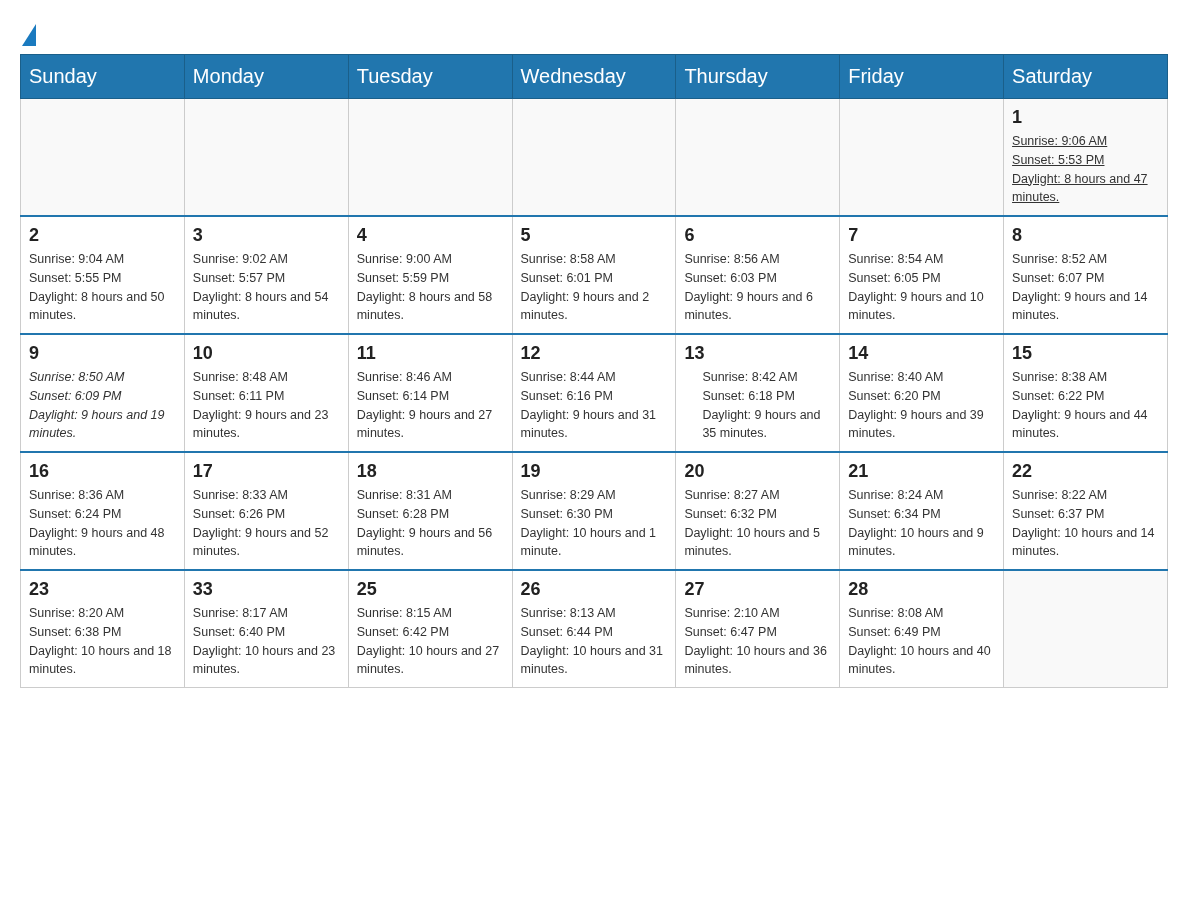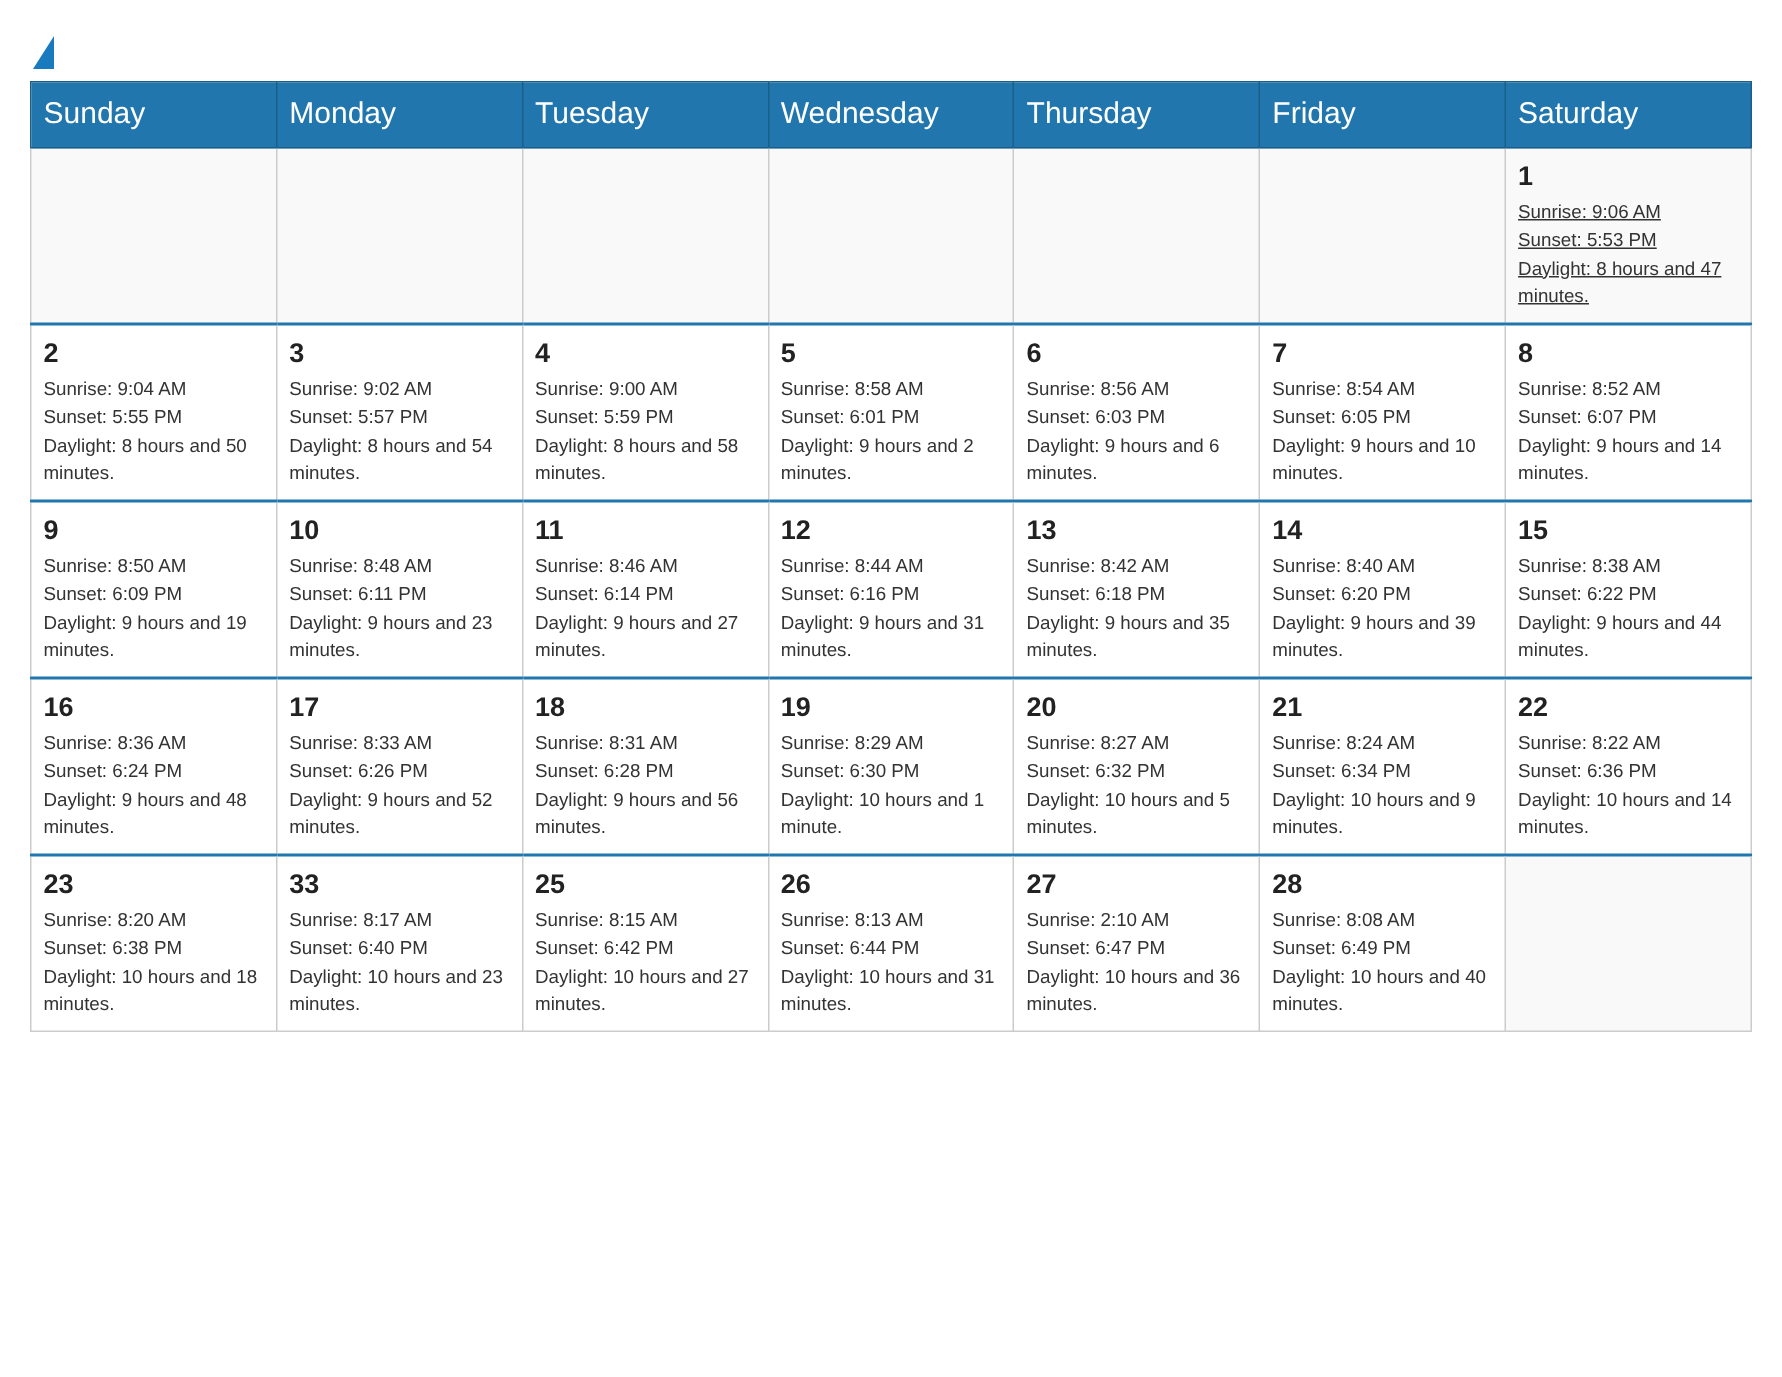--- a/index.html
+++ b/index.html
@@ -194,7 +194,7 @@
       <tr class="week-row">
         <td>
           <span class="day-number">9</span>
-          <div class="day-info" style="white-space: pre-line;">Sunrise: 8:50 AM
+          <div class="day-info" style="white-space: pre-line; font-style: italic;">Sunrise: 8:50 AM
 Sunset: 6:09 PM
 Daylight: 9 hours and 19 minutes.</div>
         </td>

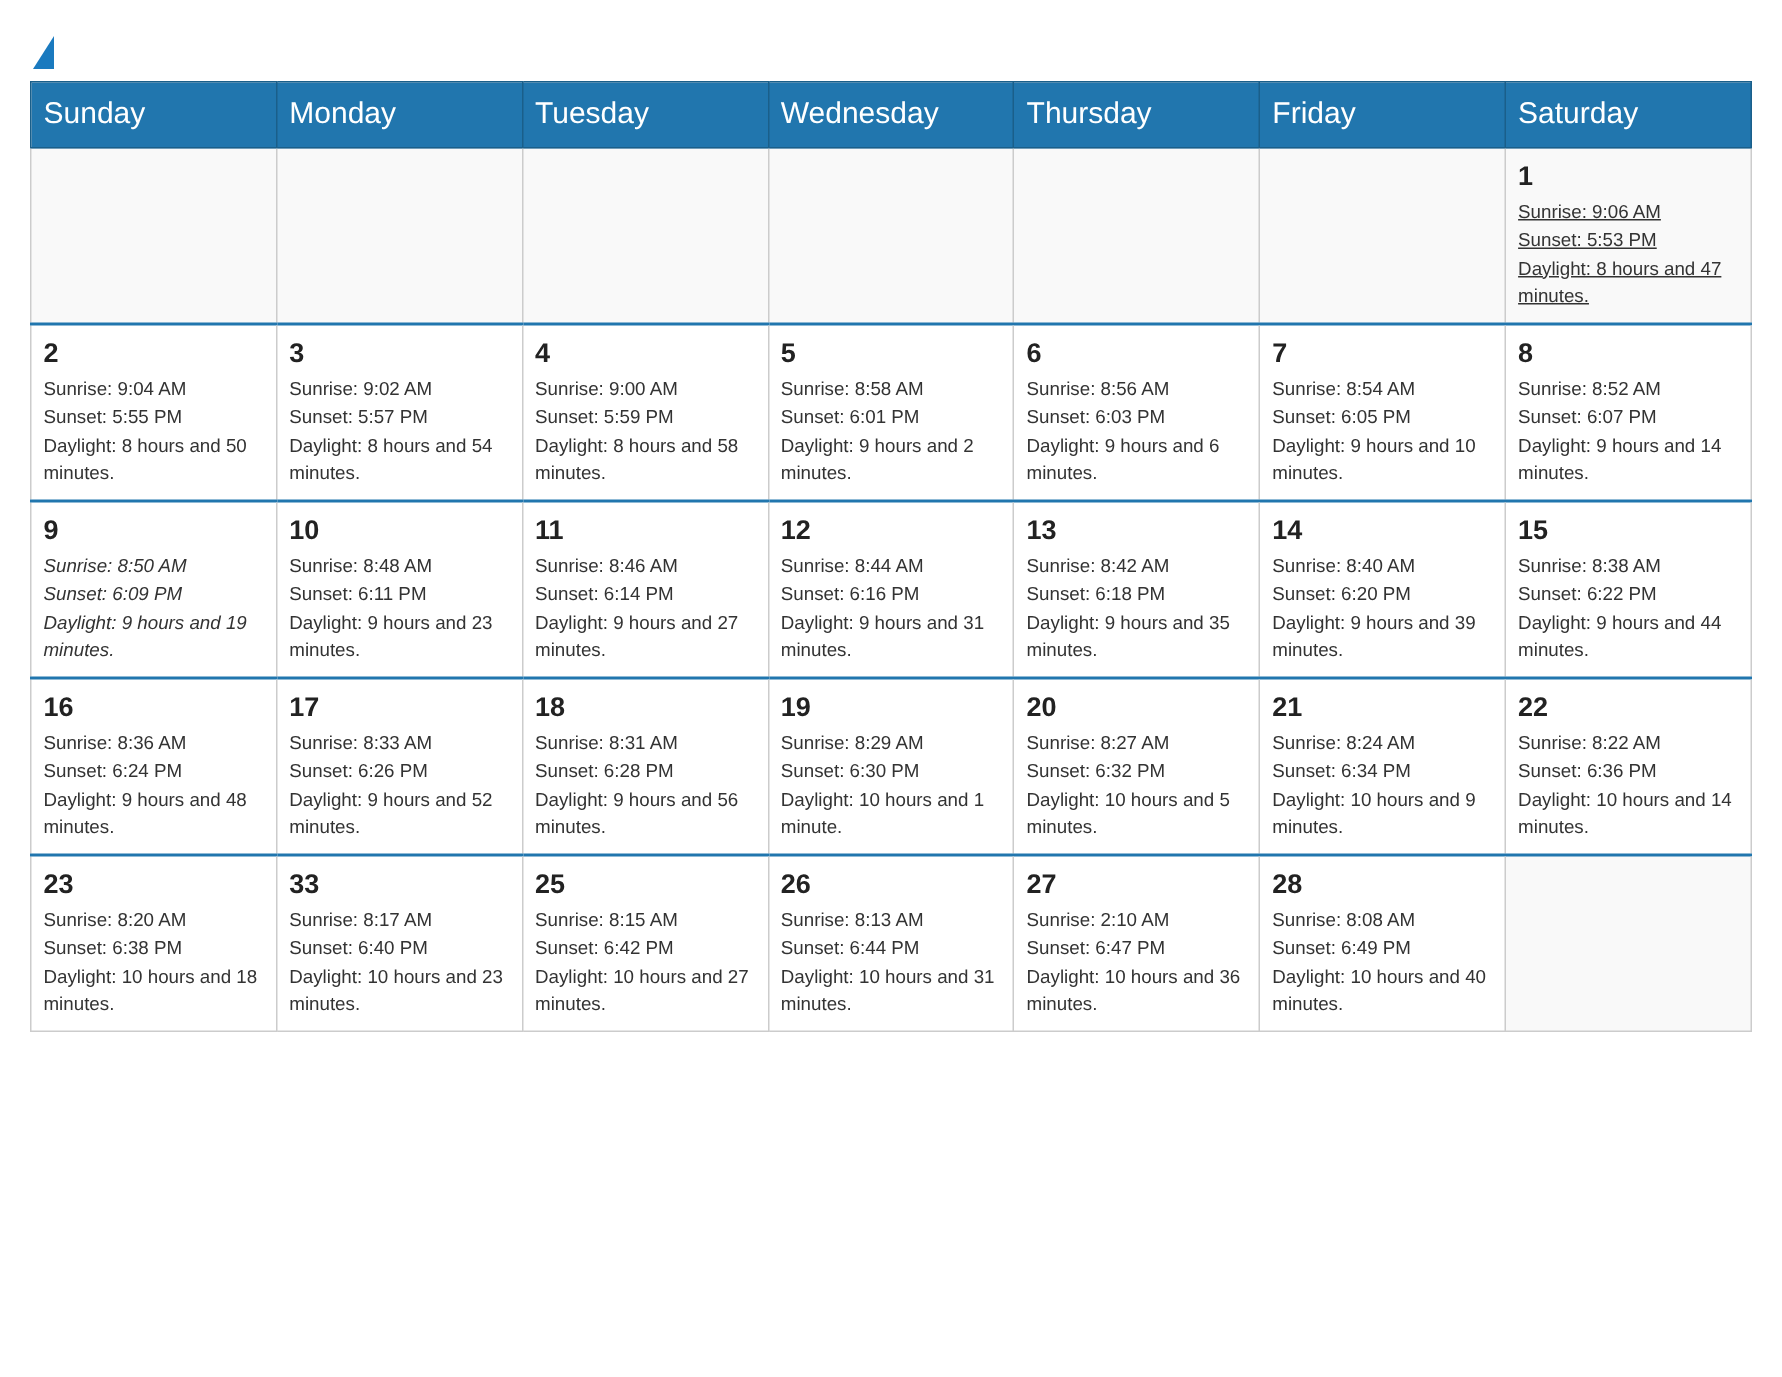--- a/index.html
+++ b/index.html
@@ -218,7 +218,7 @@
         </td>
         <td>
           <span class="day-number">13</span>
-          <div class="day-info" style="white-space: pre-line;">Sunrise: 8:42 AM
+          <div class="day-info" style="white-space: pre-line; margin-left: 18px;">Sunrise: 8:42 AM
 Sunset: 6:18 PM
 Daylight: 9 hours and 35 minutes.</div>
         </td>

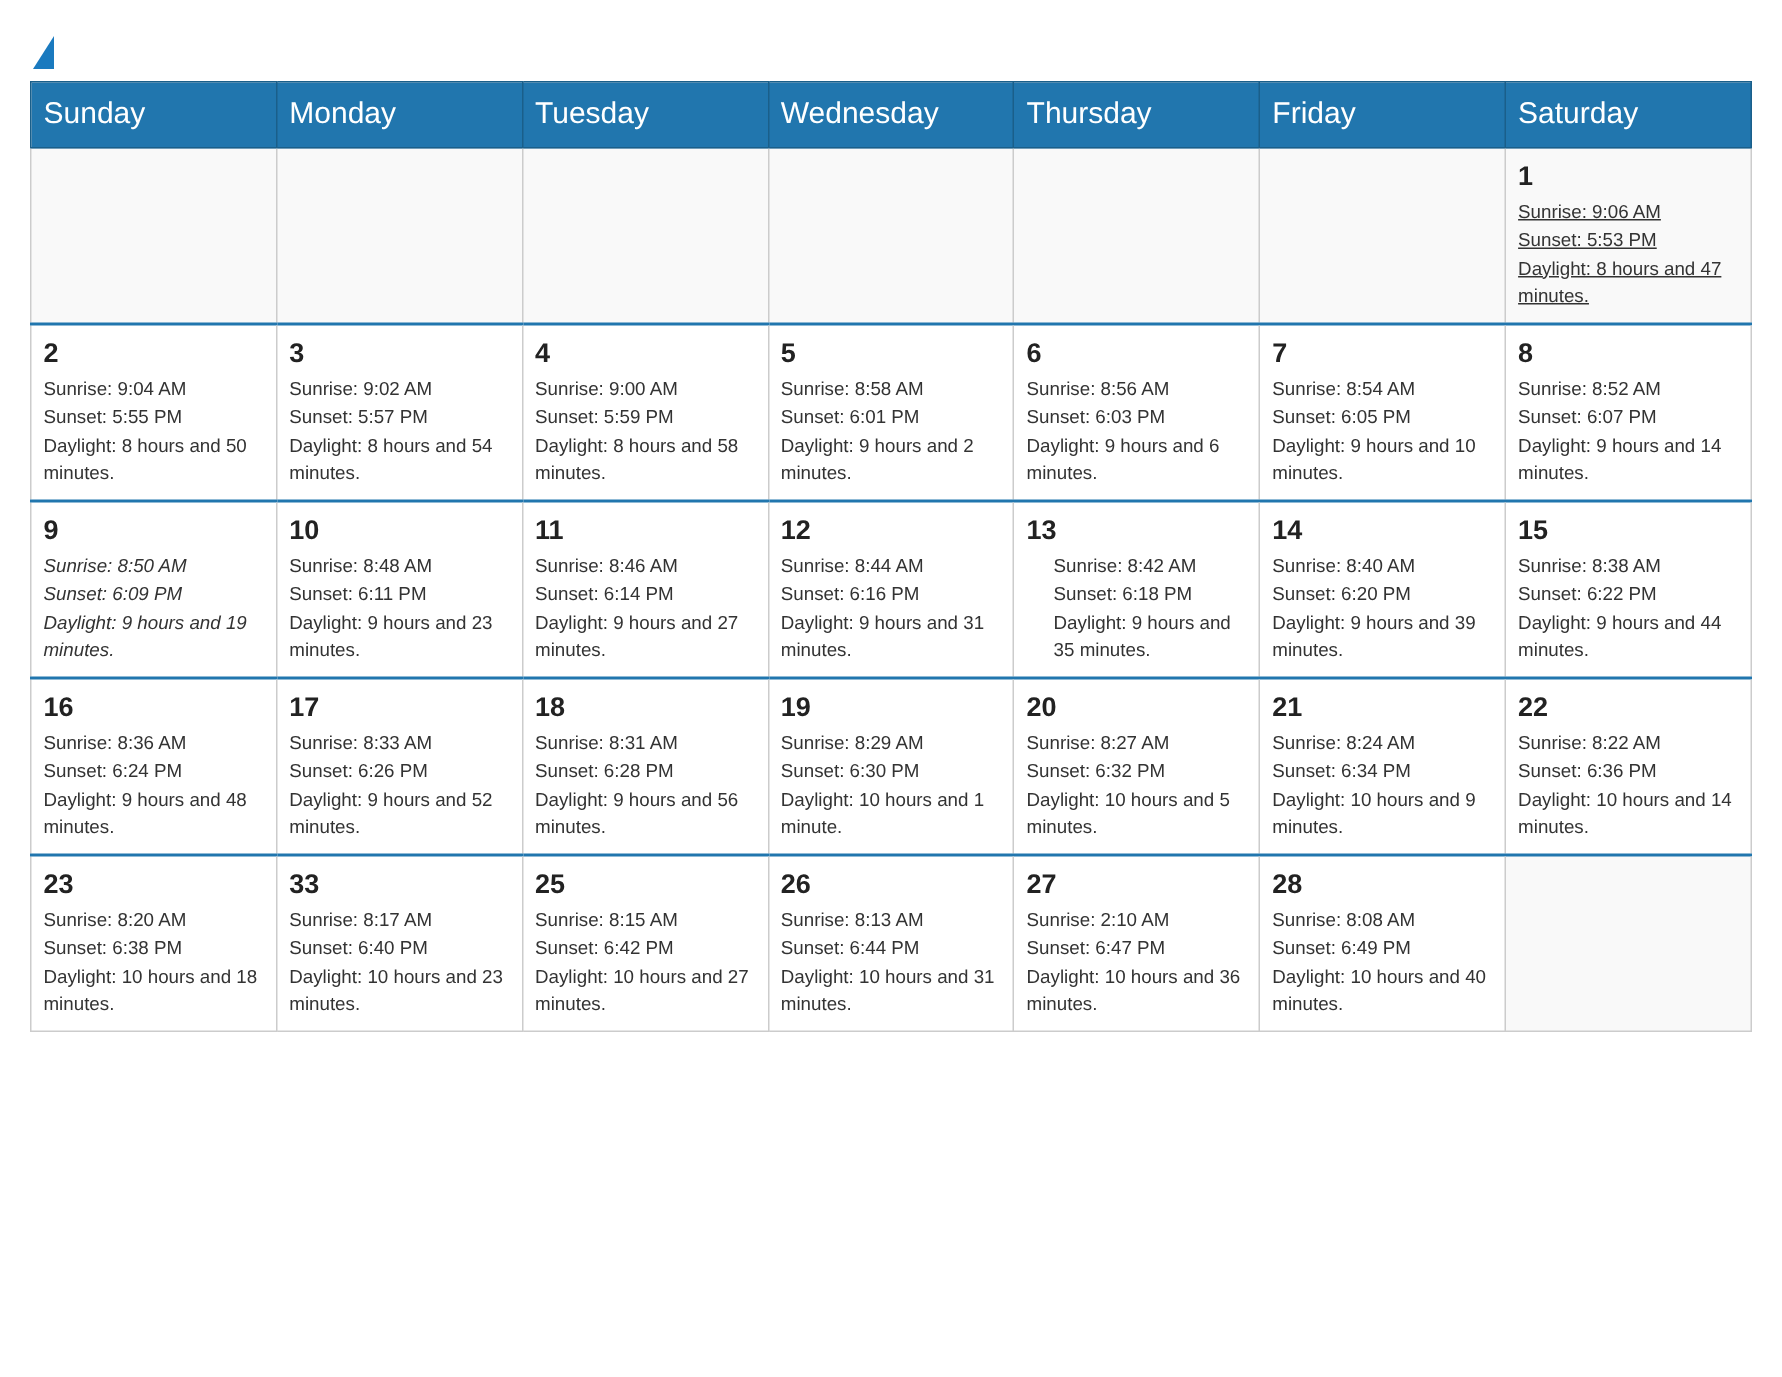--- a/index.html
+++ b/index.html
@@ -275,7 +275,7 @@
         <td>
           <span class="day-number">22</span>
           <div class="day-info" style="white-space: pre-line;">Sunrise: 8:22 AM
-Sunset: 6:36 PM
+Sunset: 6:37 PM
 Daylight: 10 hours and 14 minutes.</div>
         </td>
       </tr>

